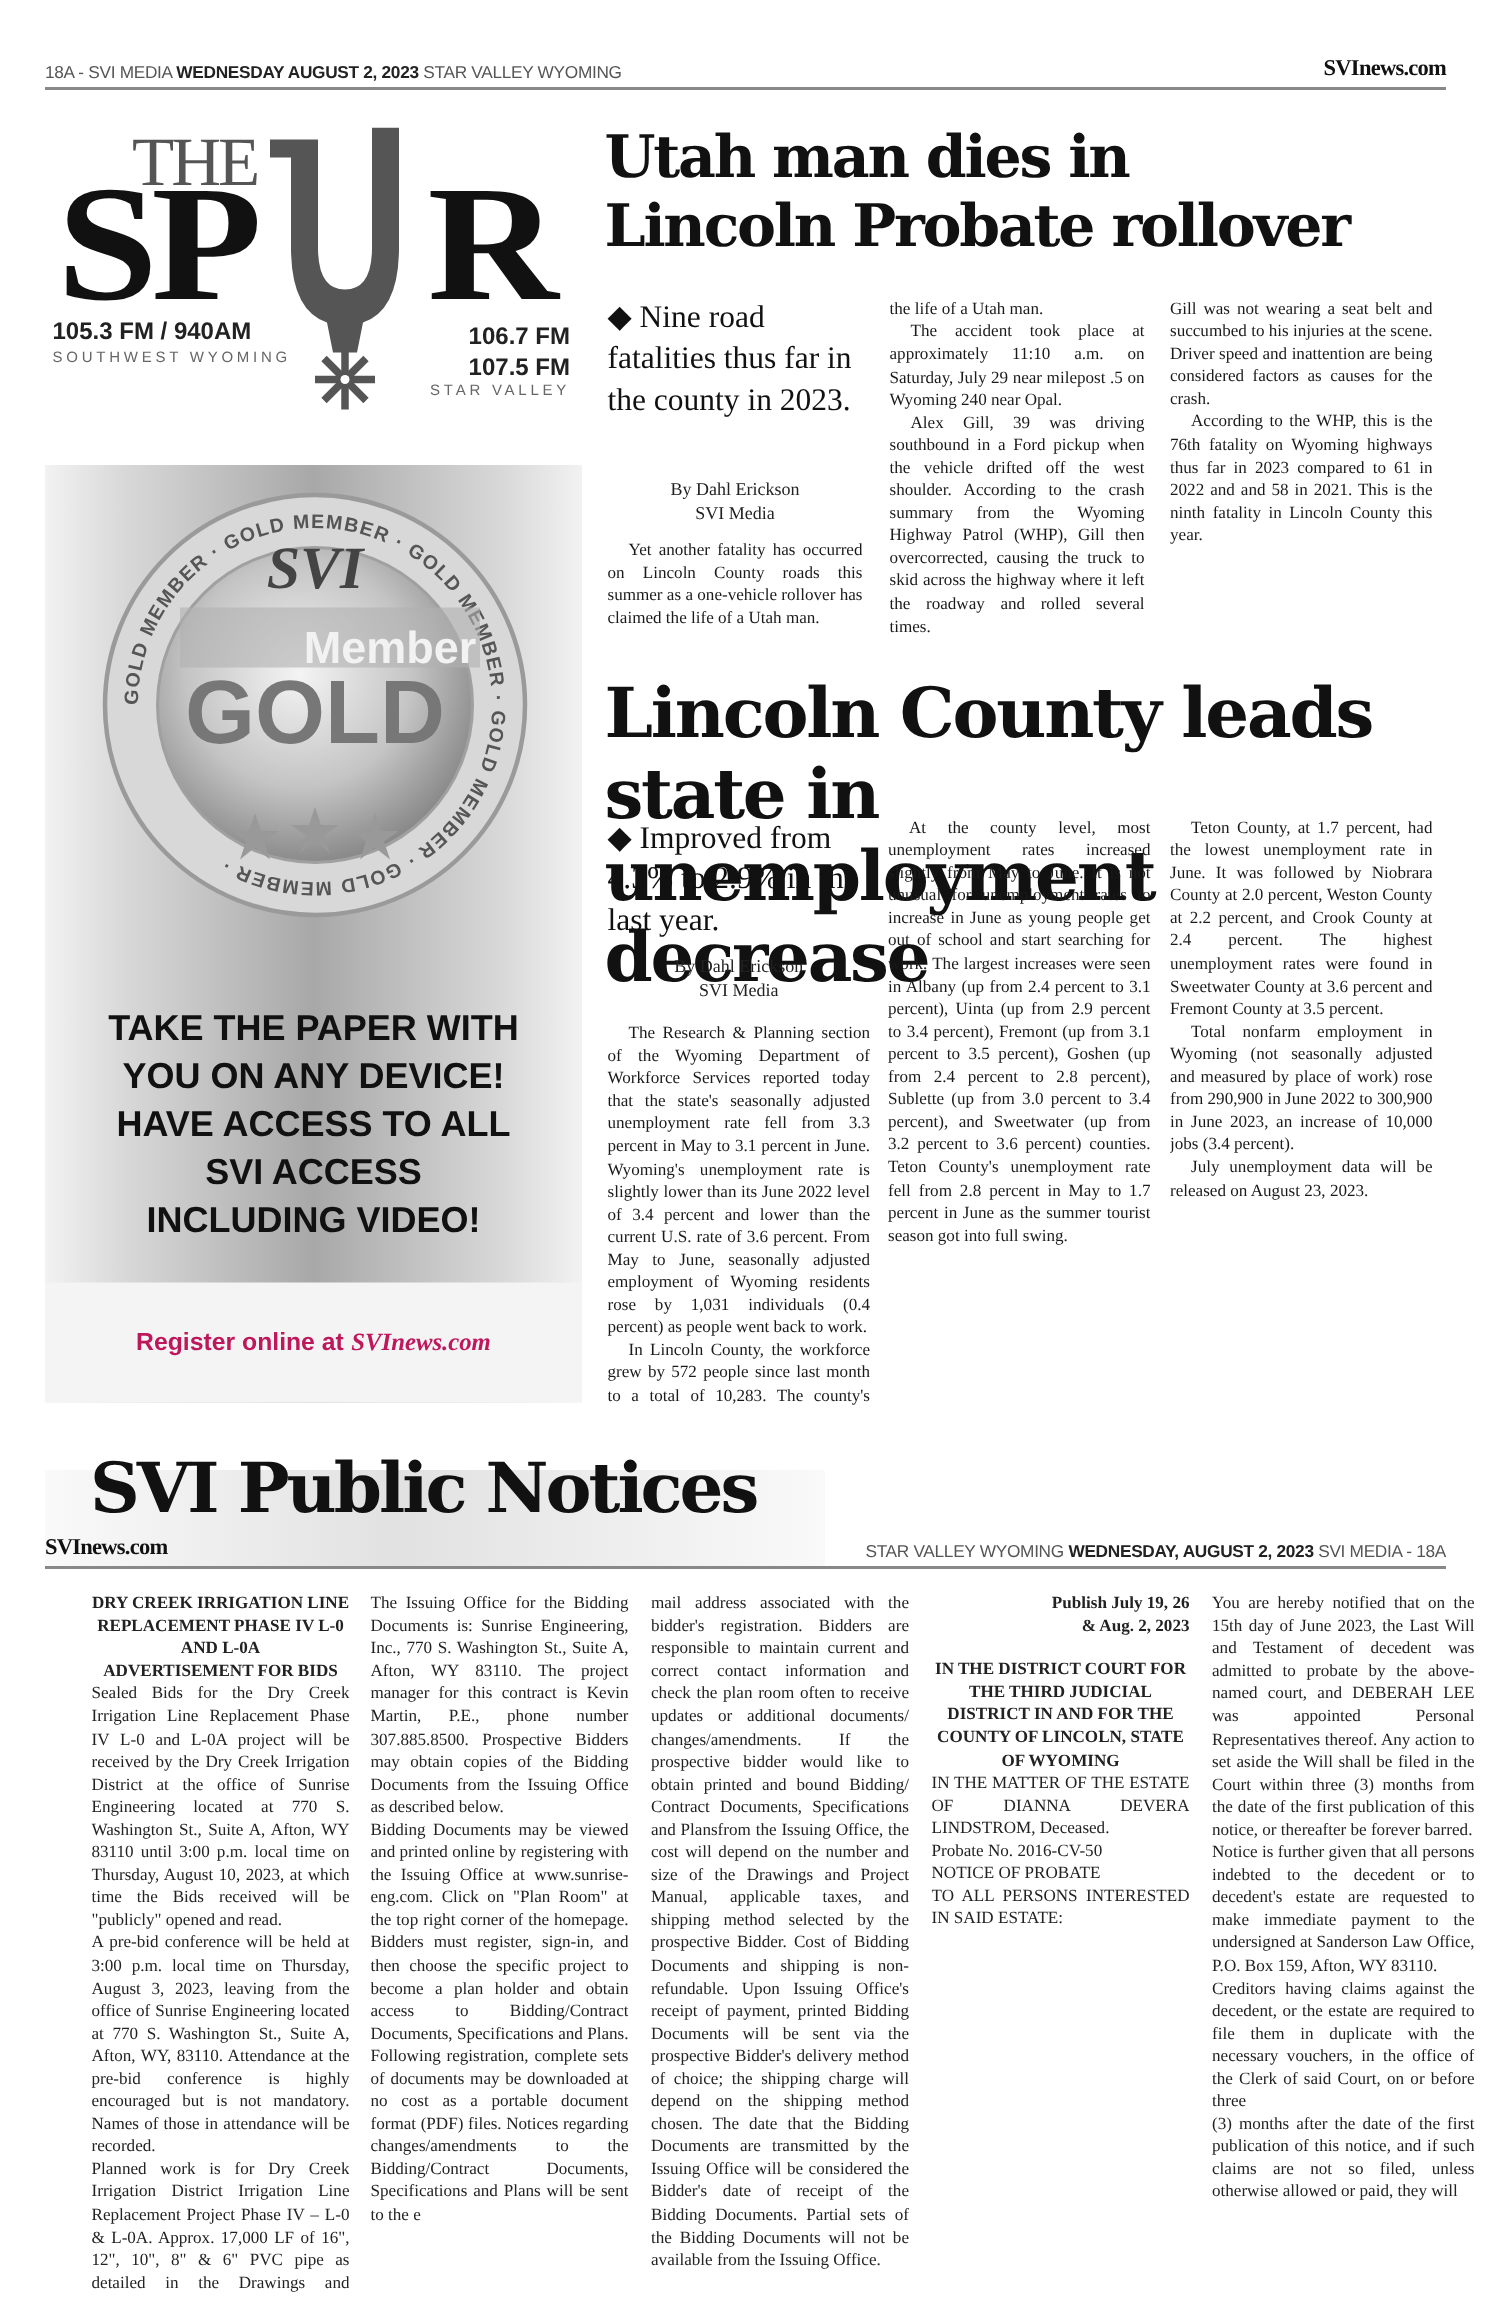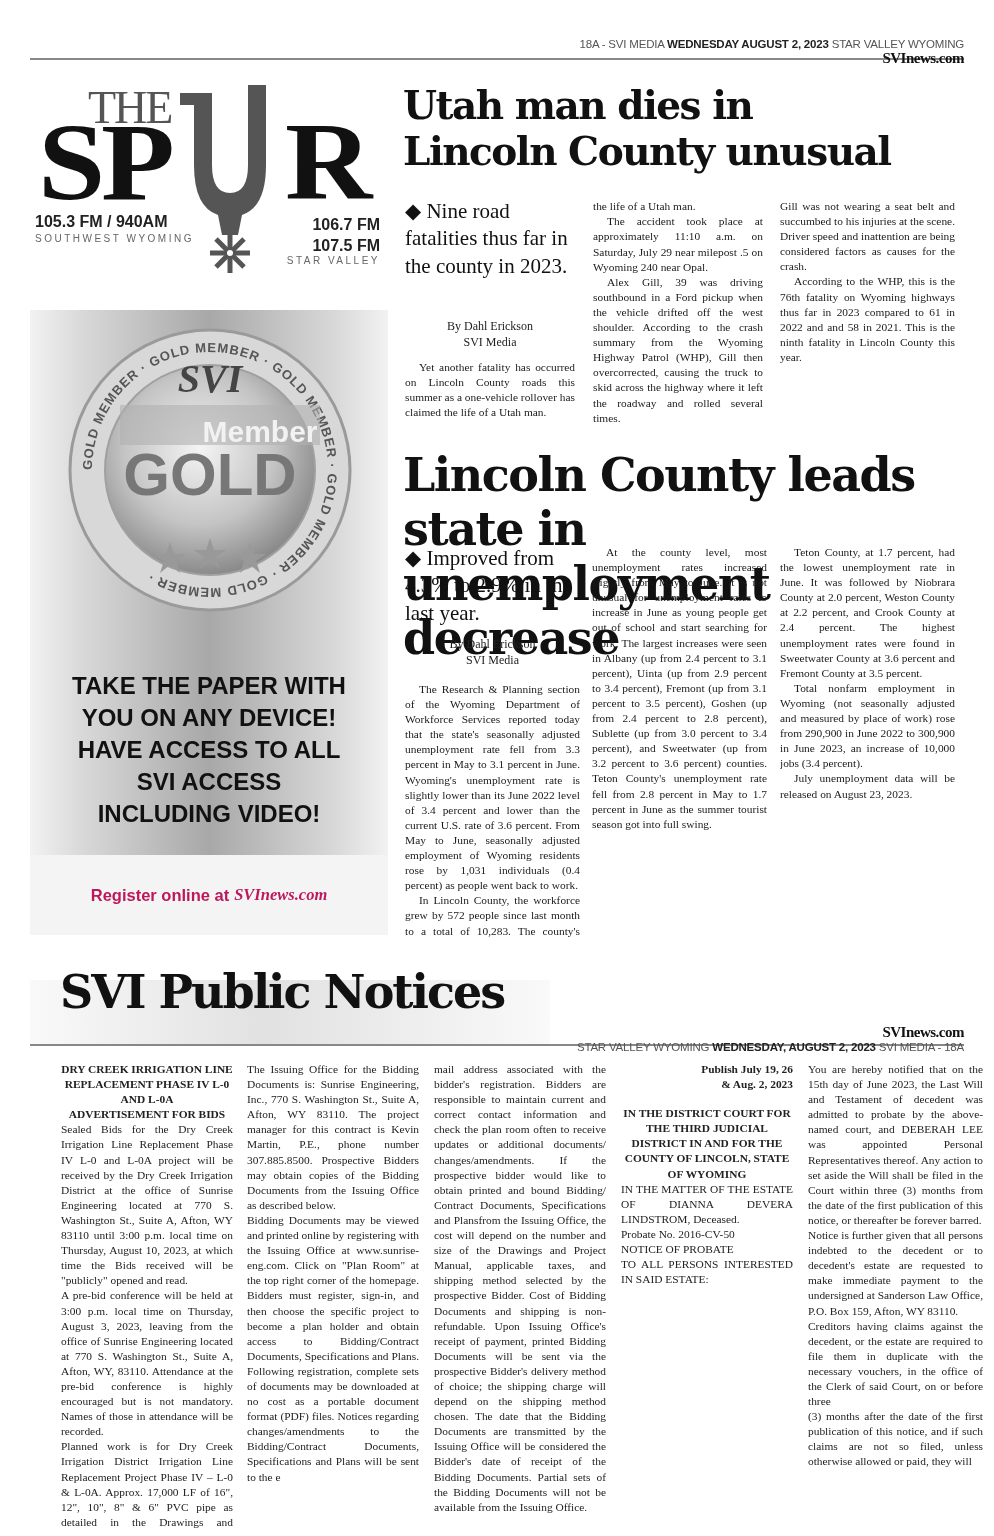--- a/index.html
+++ b/index.html
@@ -6,7 +6,7 @@
   body { width: 994px; height: 1536px; position: relative; overflow: hidden; color: #1a1a1a; font-family: "Liberation Serif", serif; }
 
   
-  .folio { position: absolute; left: 30px; right: 30px; height: 22px; border-bottom: 2px solid #888; font-family: "Liberation Sans", sans-serif; font-size: 11.5px; display: flex; align-items: flex-end; justify-content: space-between; padding-bottom: 3px; box-sizing: border-box; letter-spacing: -0.2px; flex-direction: column; }
+  .folio { position: absolute; left: 30px; right: 30px; height: 22px; border-bottom: 2px solid #888; font-family: "Liberation Sans", sans-serif; font-size: 11.5px; display: flex; align-items: flex-end; justify-content: space-between; padding-bottom: 3px; box-sizing: border-box; letter-spacing: -0.2px; }
   .folio .light { color: #555; }
   .folio .bold { font-weight: bold; color: #222; }
   .folio .site { font-family: "Liberation Serif", serif; font-weight: bold; font-size: 15px; color: #111; letter-spacing: -0.5px; }

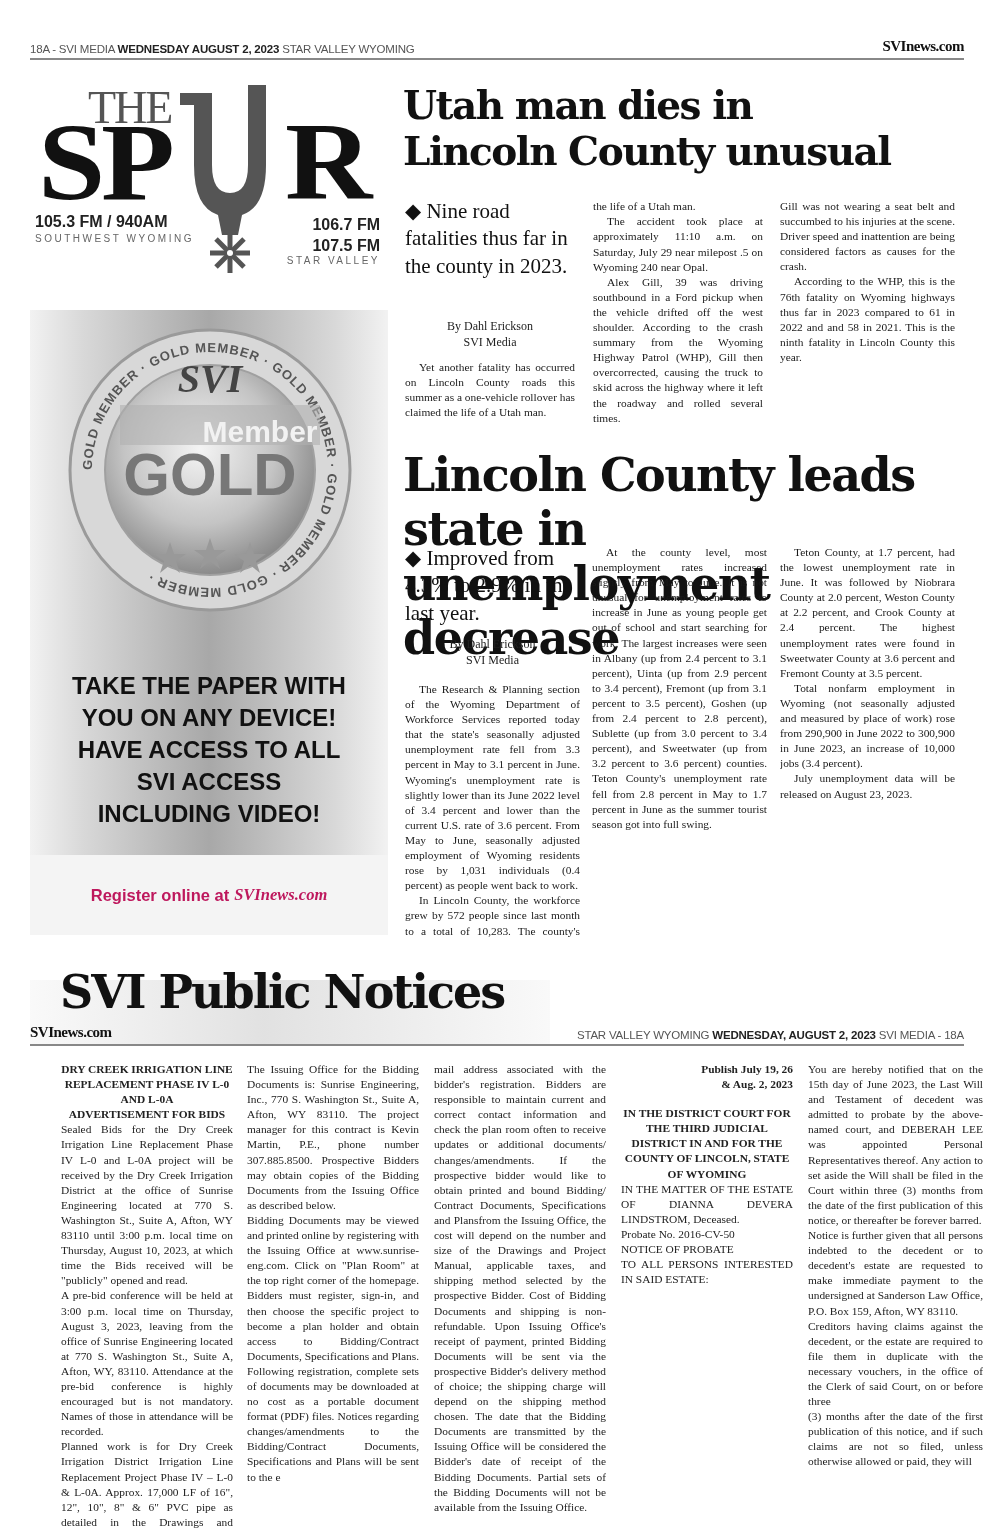--- a/index.html
+++ b/index.html
@@ -120,7 +120,7 @@
 
 <div class="headline" style="left:403px; top:82px; font-size:39px;">
   <div>Utah man dies in</div>
-  <div>Lincoln County unusual</div>
+  <div>Lincoln Probate rollover</div>
 </div>
 <div class="deck" style="left:405px; top:198px; width:170px;">◆ Nine road fatalities thus far in the county in 2023.</div>
 <div class="byline" style="left:405px; top:318px; width:170px;">

